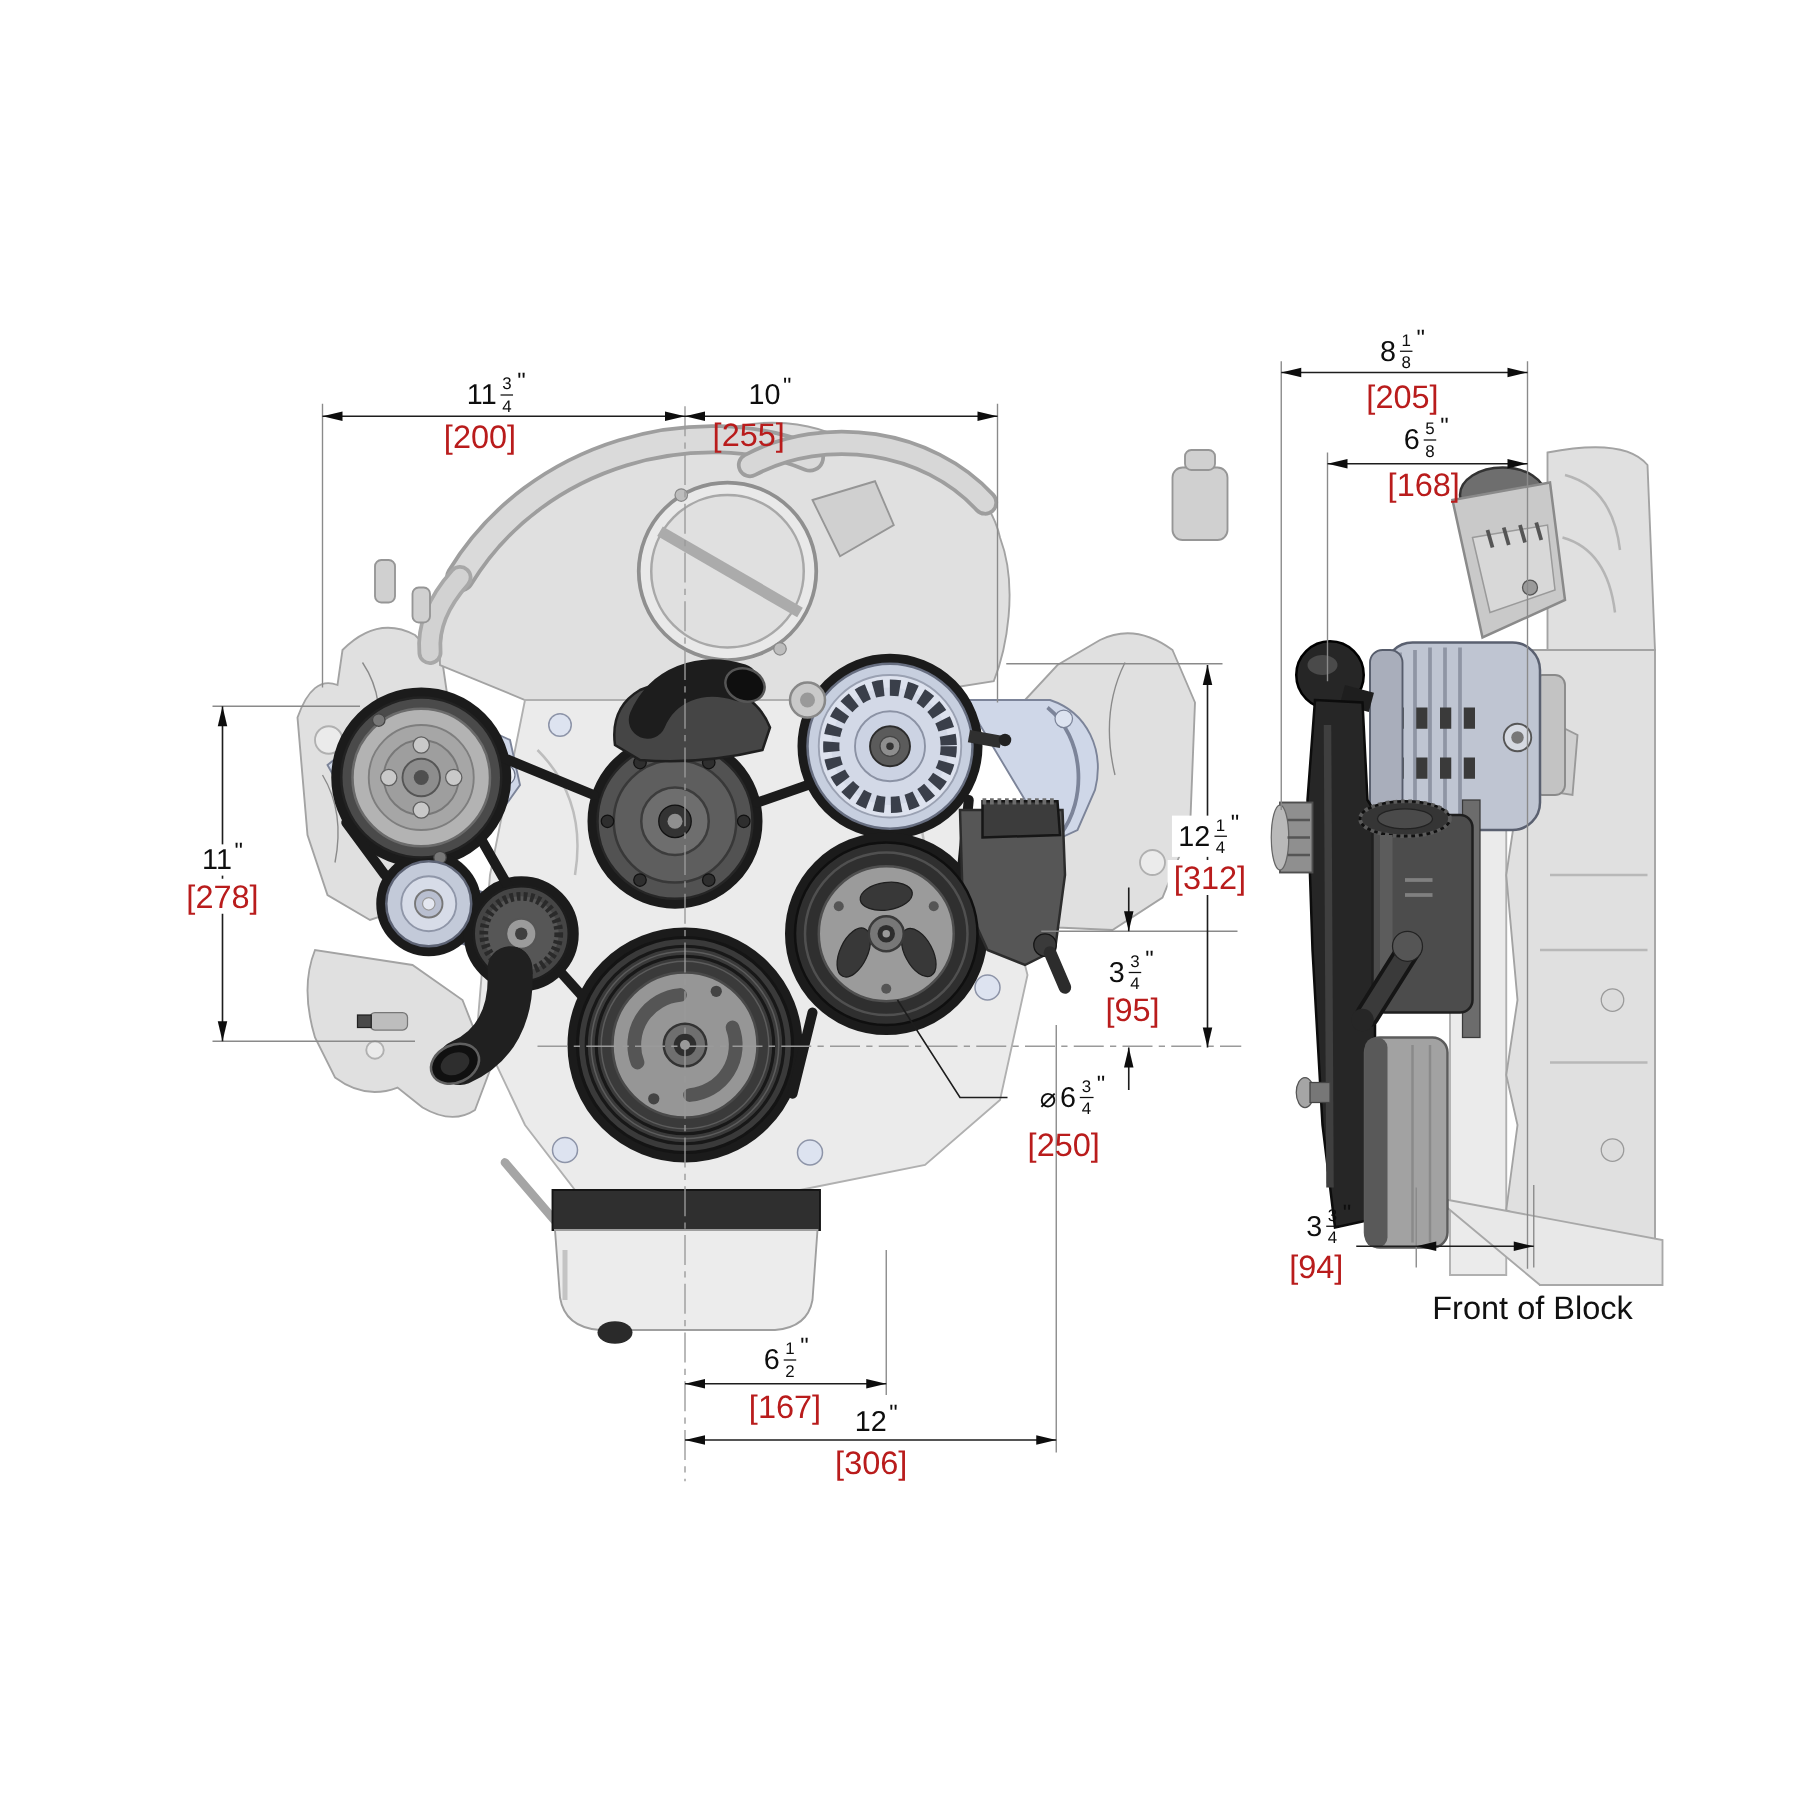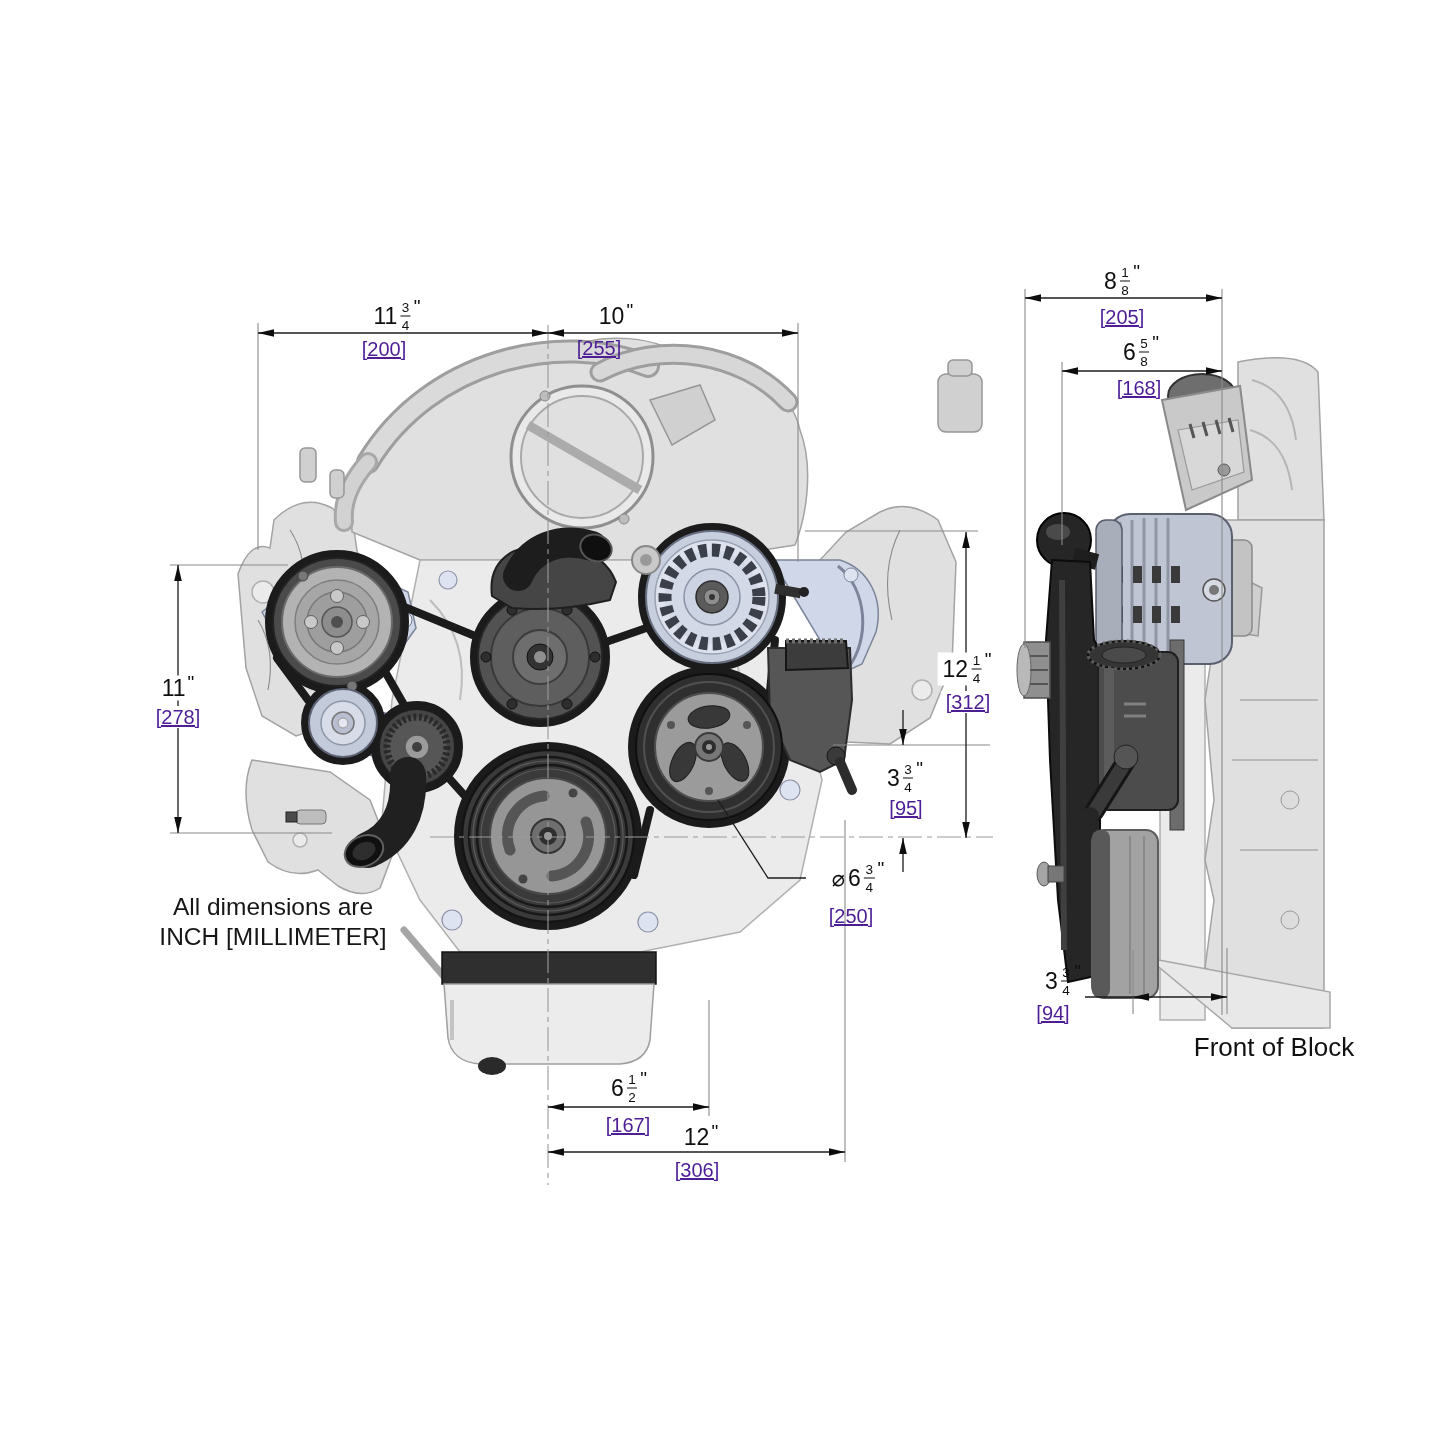--- a/index.html
+++ b/index.html
@@ -13,8 +13,8 @@
   .fden{padding-top:1.5px;}
   .unit{font-size:19px;align-self:flex-start;margin-top:-4px;}
   .pre{font-size:22px;margin-right:1px;}
-  .dimmm{position:absolute;transform:translate(-50%,-50%);font-size:20px;line-height:1;
-         white-space:nowrap;color:#4c1d95;text-decoration:underline;}
+  .dimmm{position:absolute;transform:translate(-50%,-50%);font-size:26px;line-height:1;
+         white-space:nowrap;color:#b91c1c;}
   .bg{background:#fff;padding:1px 5px;}
   .note{position:absolute;transform:translate(-50%,-50%);font-size:24.5px;line-height:1.22;
         text-align:center;white-space:nowrap;color:#161616;}

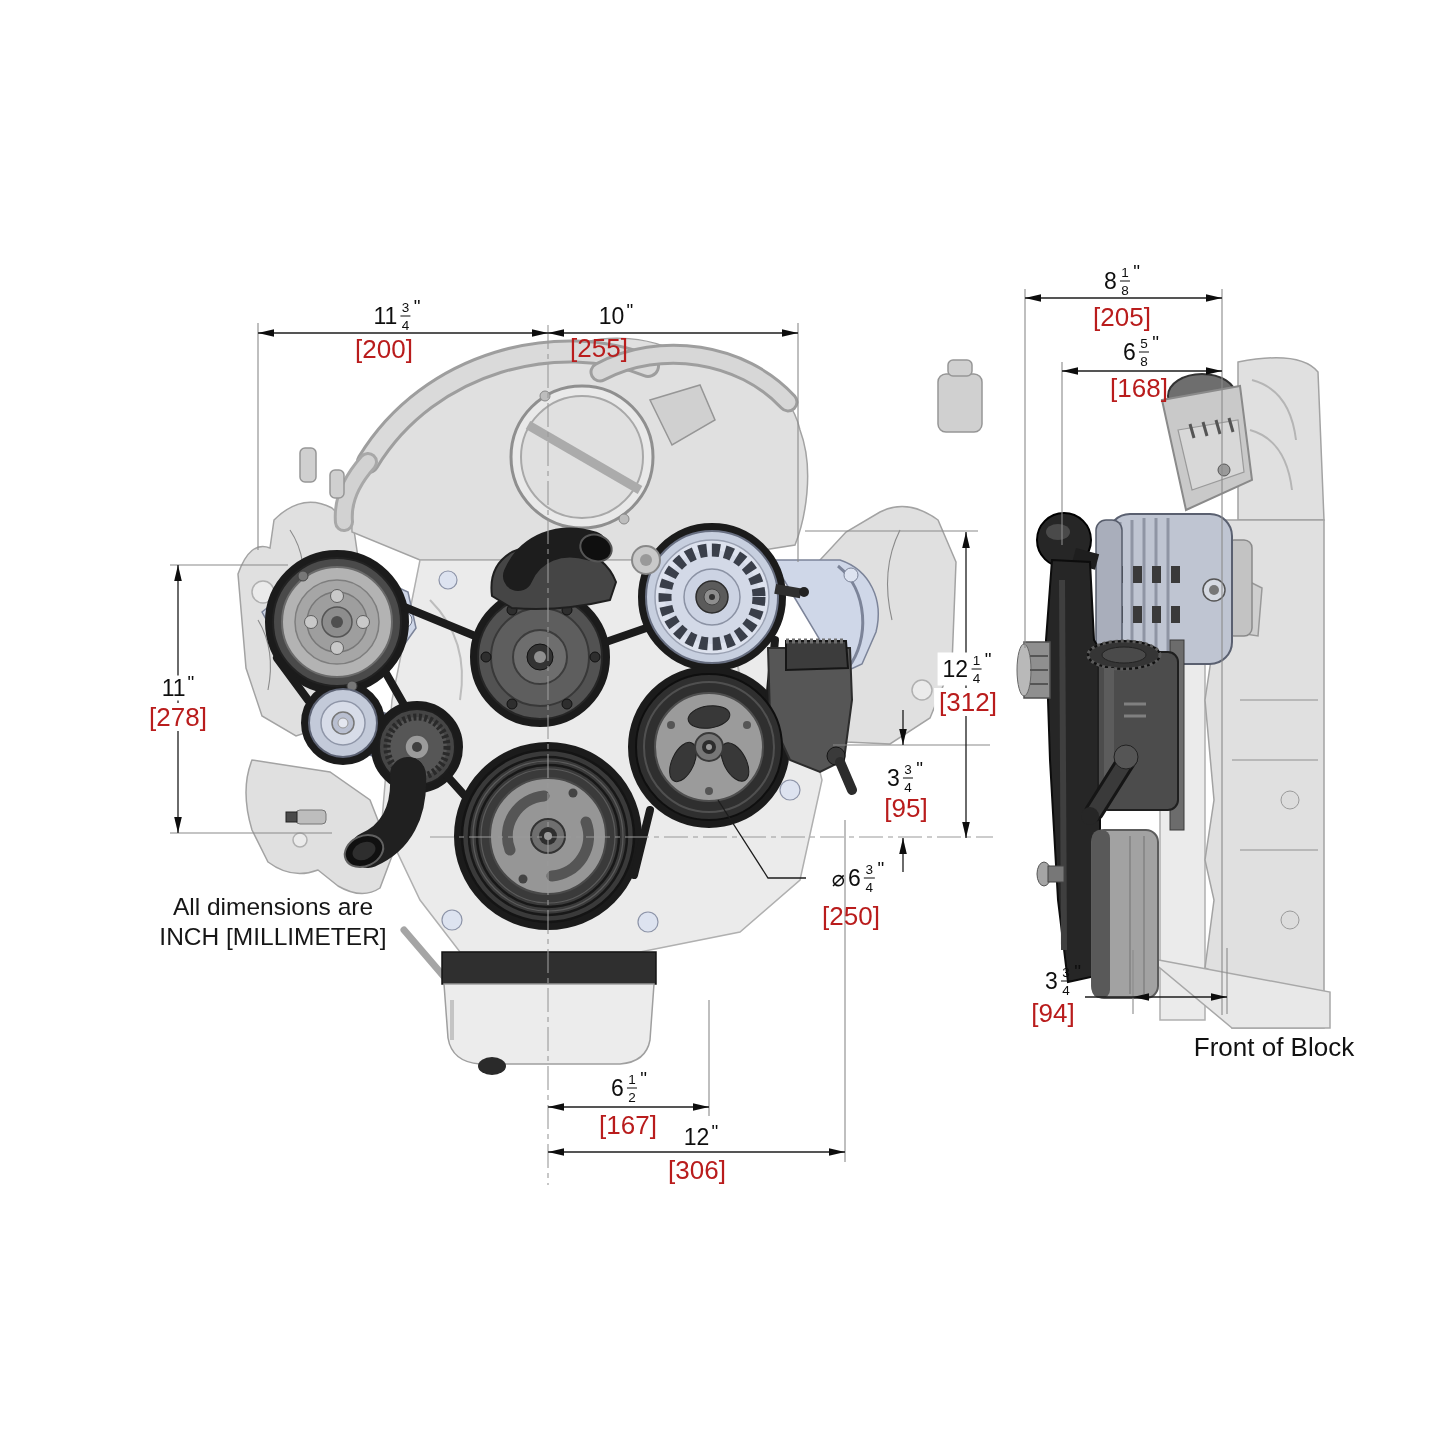--- a/index.html
+++ b/index.html
@@ -501,10 +501,6 @@
   </div>
   <div class="dimmm" style="left:1053px;top:1013px">[94]</div>
 
-  <div class="note" style="left:273px;top:922px">
-    <div>All dimensions are</div>
-    <div>INCH [MILLIMETER]</div>
-  </div>
 
   <div class="blocklabel" style="left:1226px;top:1047px">Front of Block</div>
 

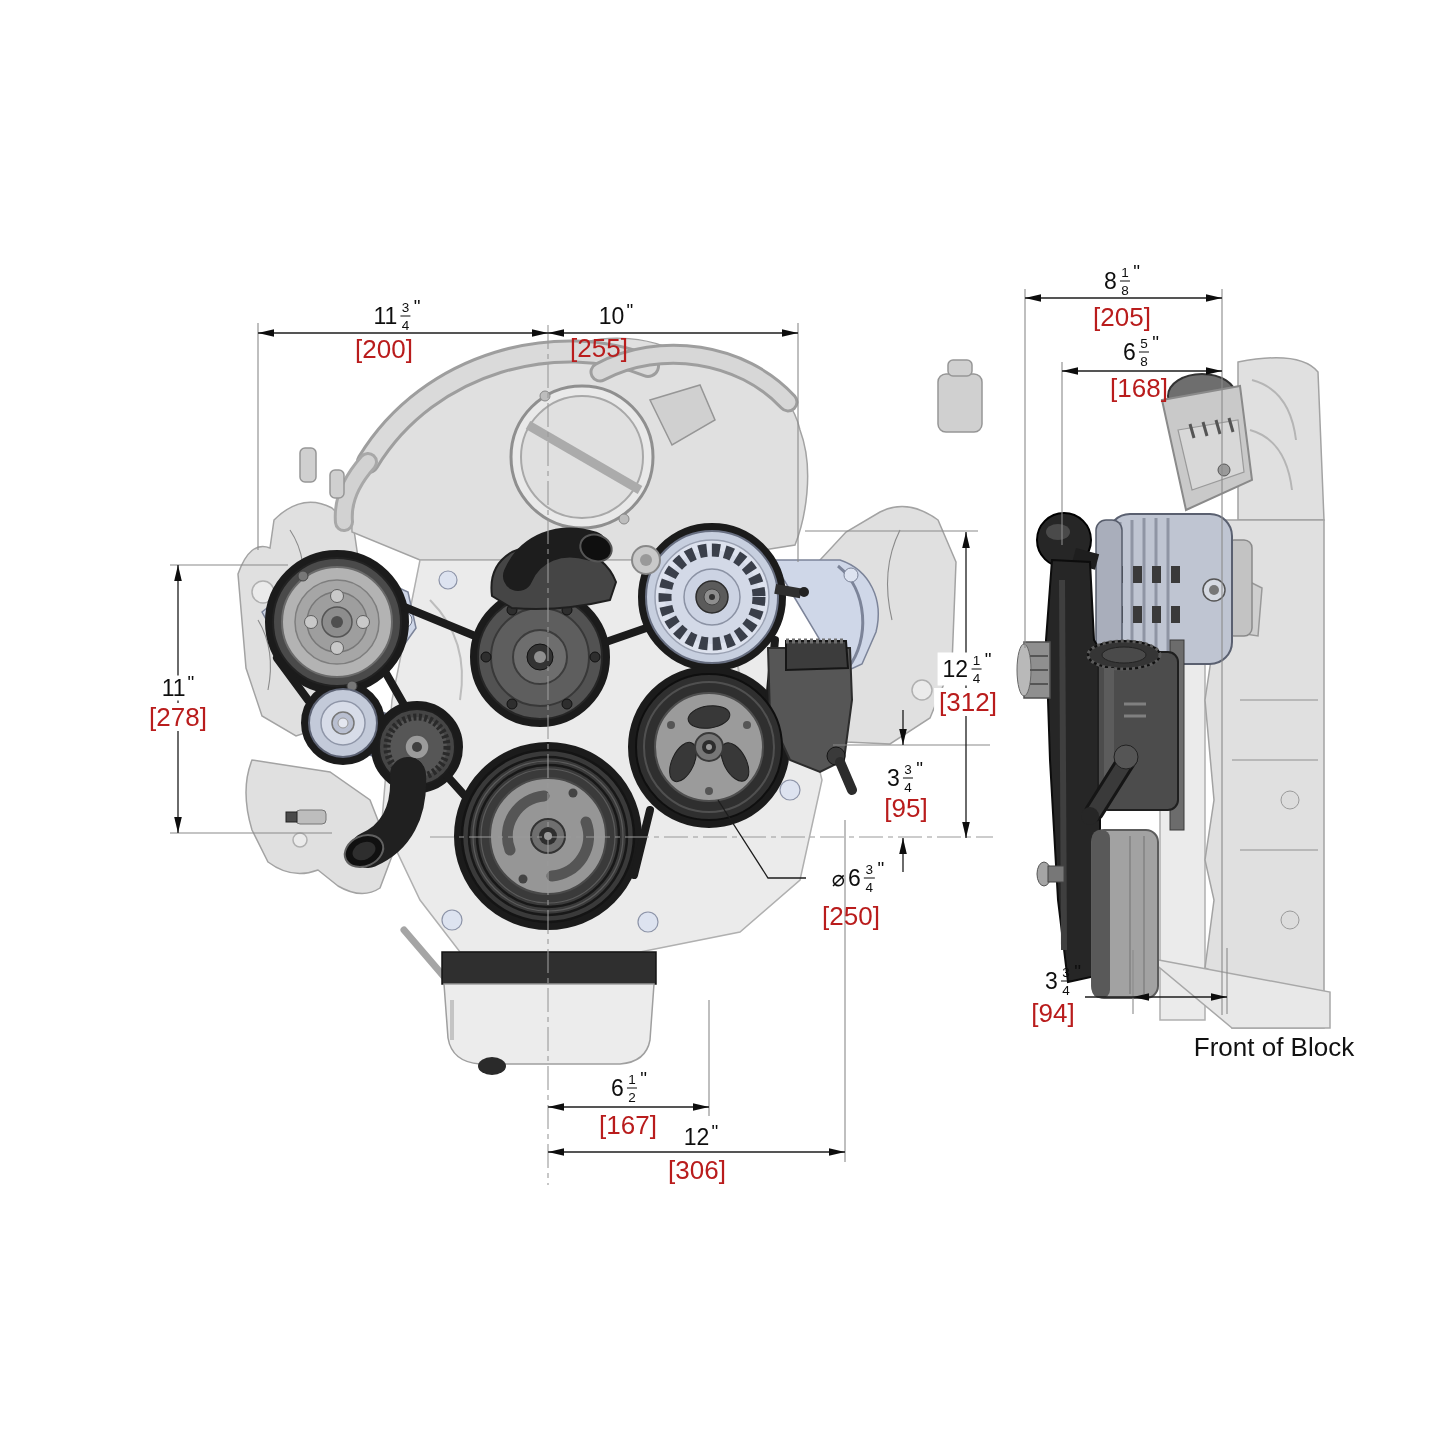--- a/index.html
+++ b/index.html
@@ -18,7 +18,7 @@
   .bg{background:#fff;padding:1px 5px;}
   .note{position:absolute;transform:translate(-50%,-50%);font-size:24.5px;line-height:1.22;
         text-align:center;white-space:nowrap;color:#161616;}
-  .blocklabel{position:absolute;transform:translate(-50%,-50%);font-size:26px;white-space:nowrap;color:#111;margin-left:48px;}
+  .blocklabel{position:absolute;transform:translate(-50%,-50%);font-size:26px;white-space:nowrap;color:#111;}
   
   .cast{fill:#e0e0e0;stroke:#a3a3a3;stroke-width:1.5;}
   .cast2{fill:#d0d0d0;stroke:#969696;stroke-width:1.5;}

